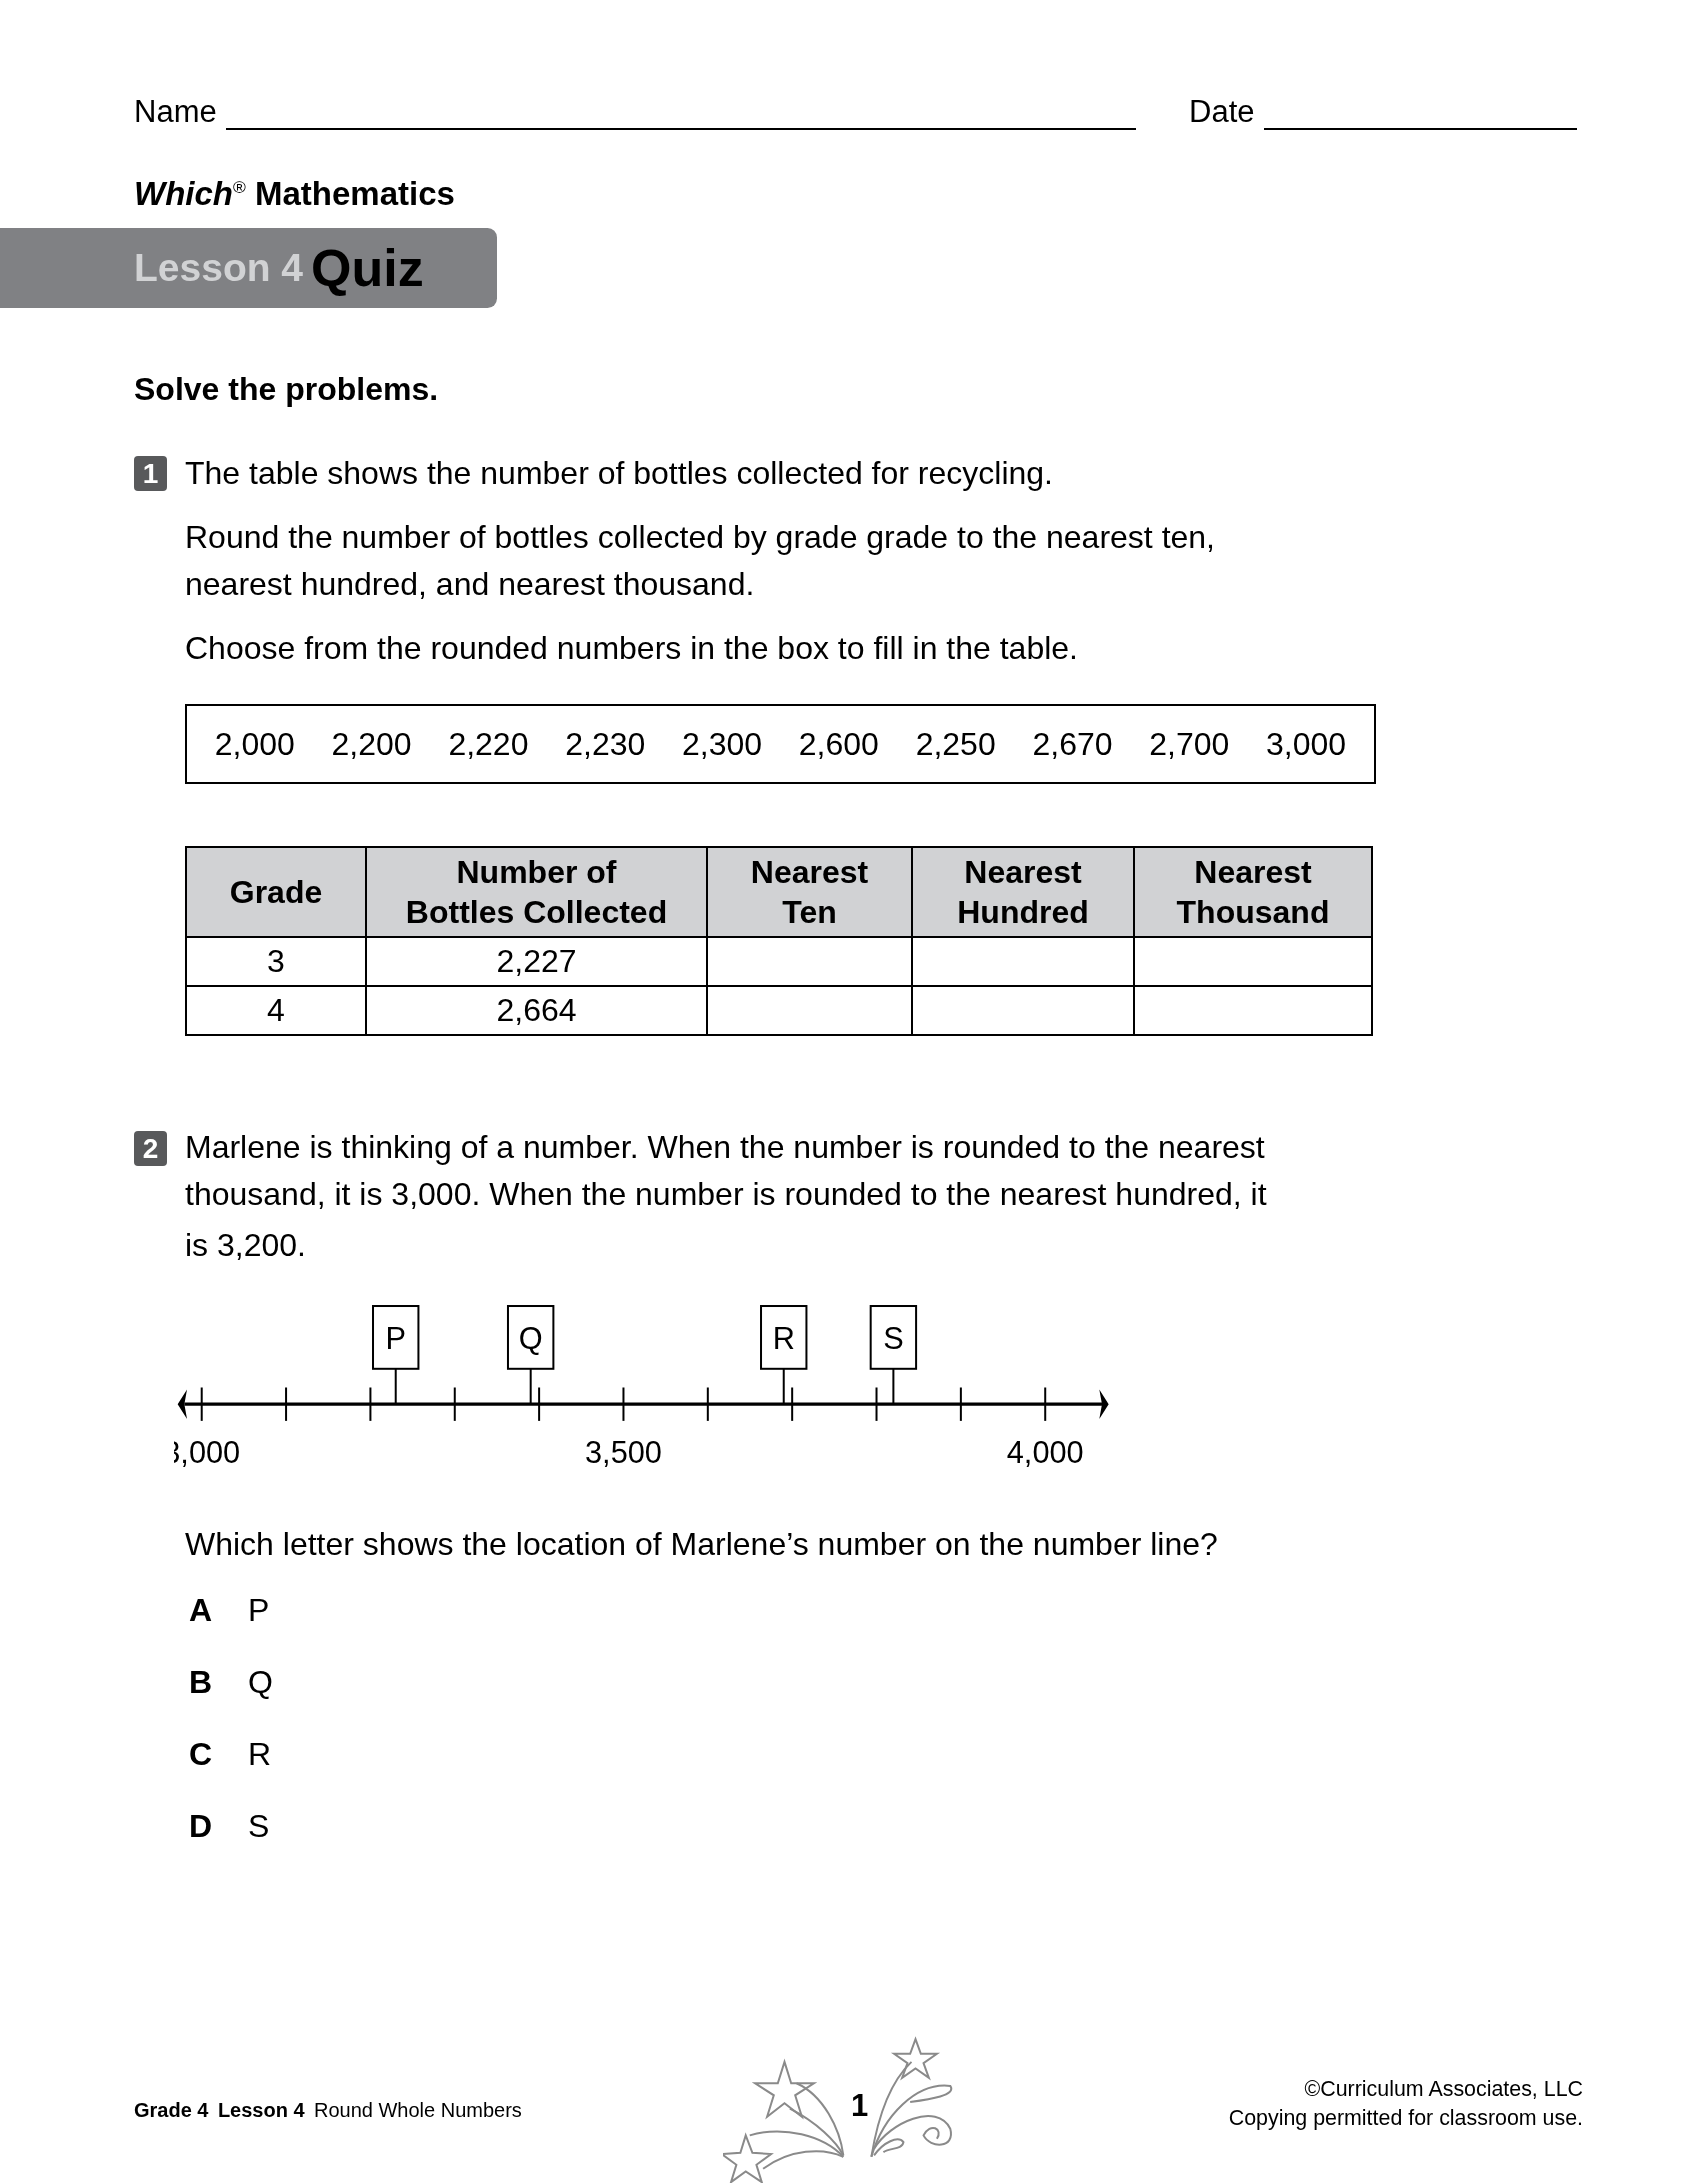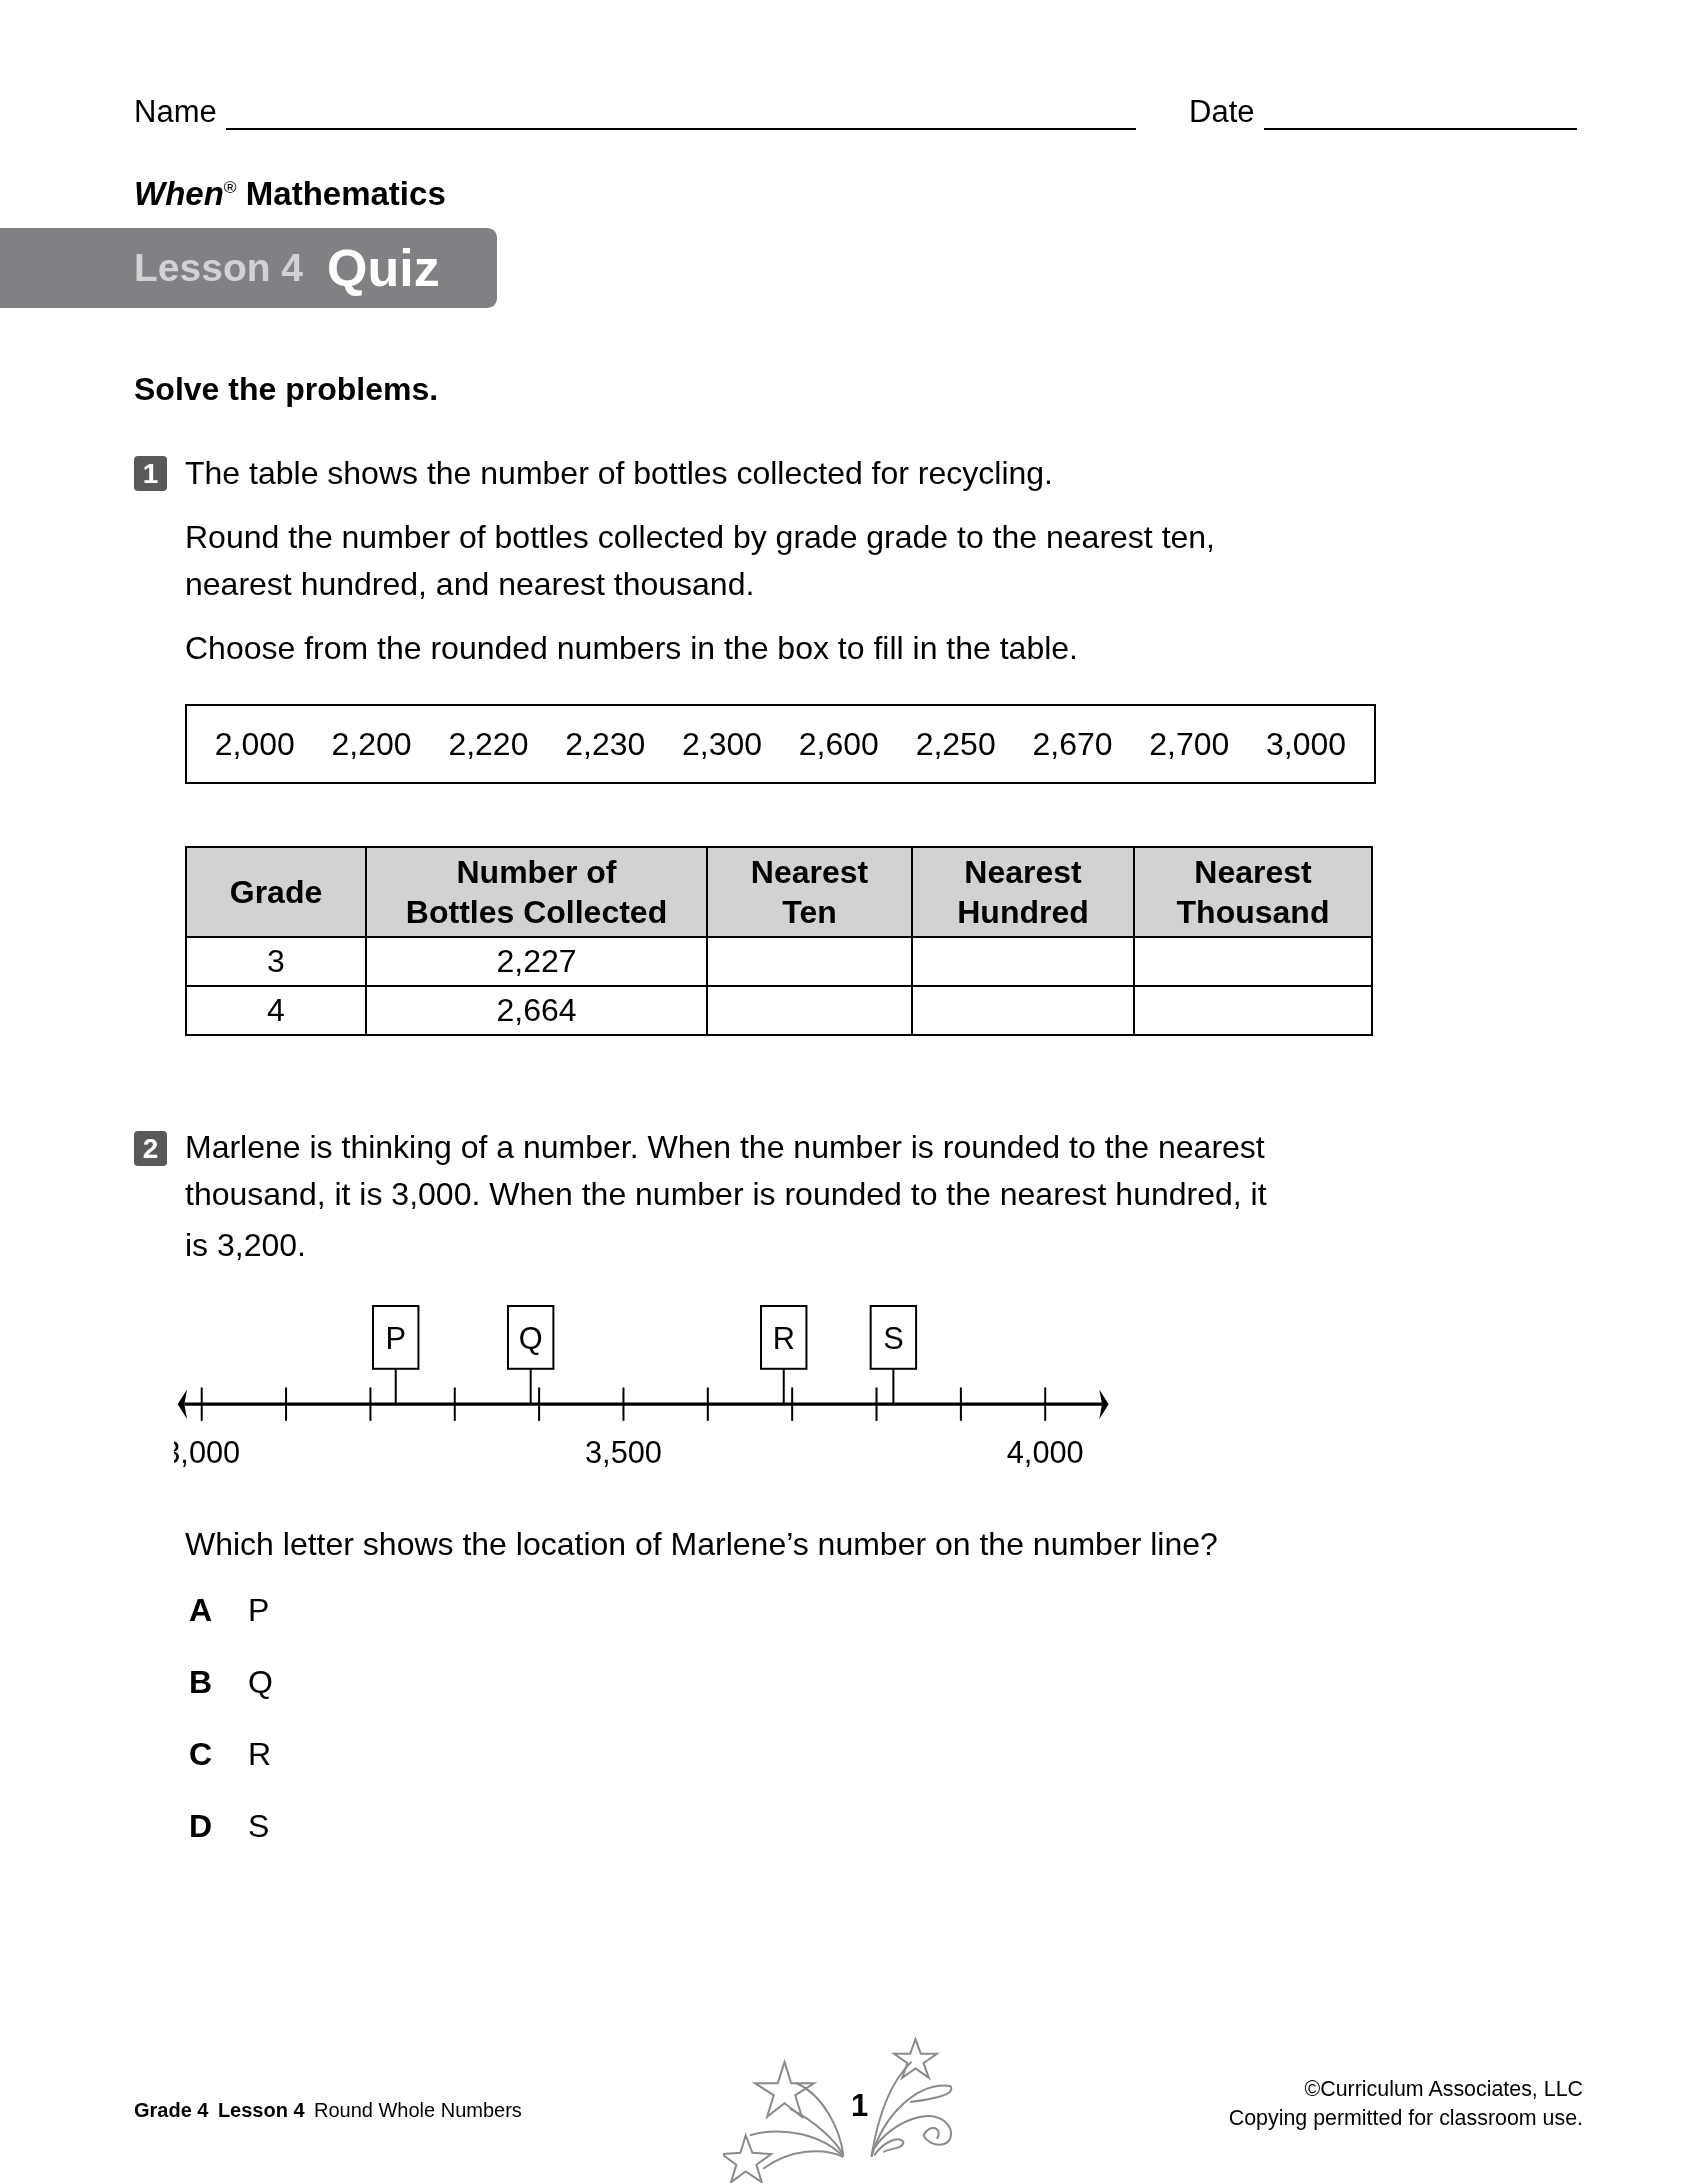--- a/index.html
+++ b/index.html
@@ -78,7 +78,7 @@
 </div>
 
 <div class="abs brand">
-  <span class="ready">When</span><sup>®</sup>
+  <span class="ready">Which</span><sup>®</sup>
   <span>Mathematics</span>
 </div>
 

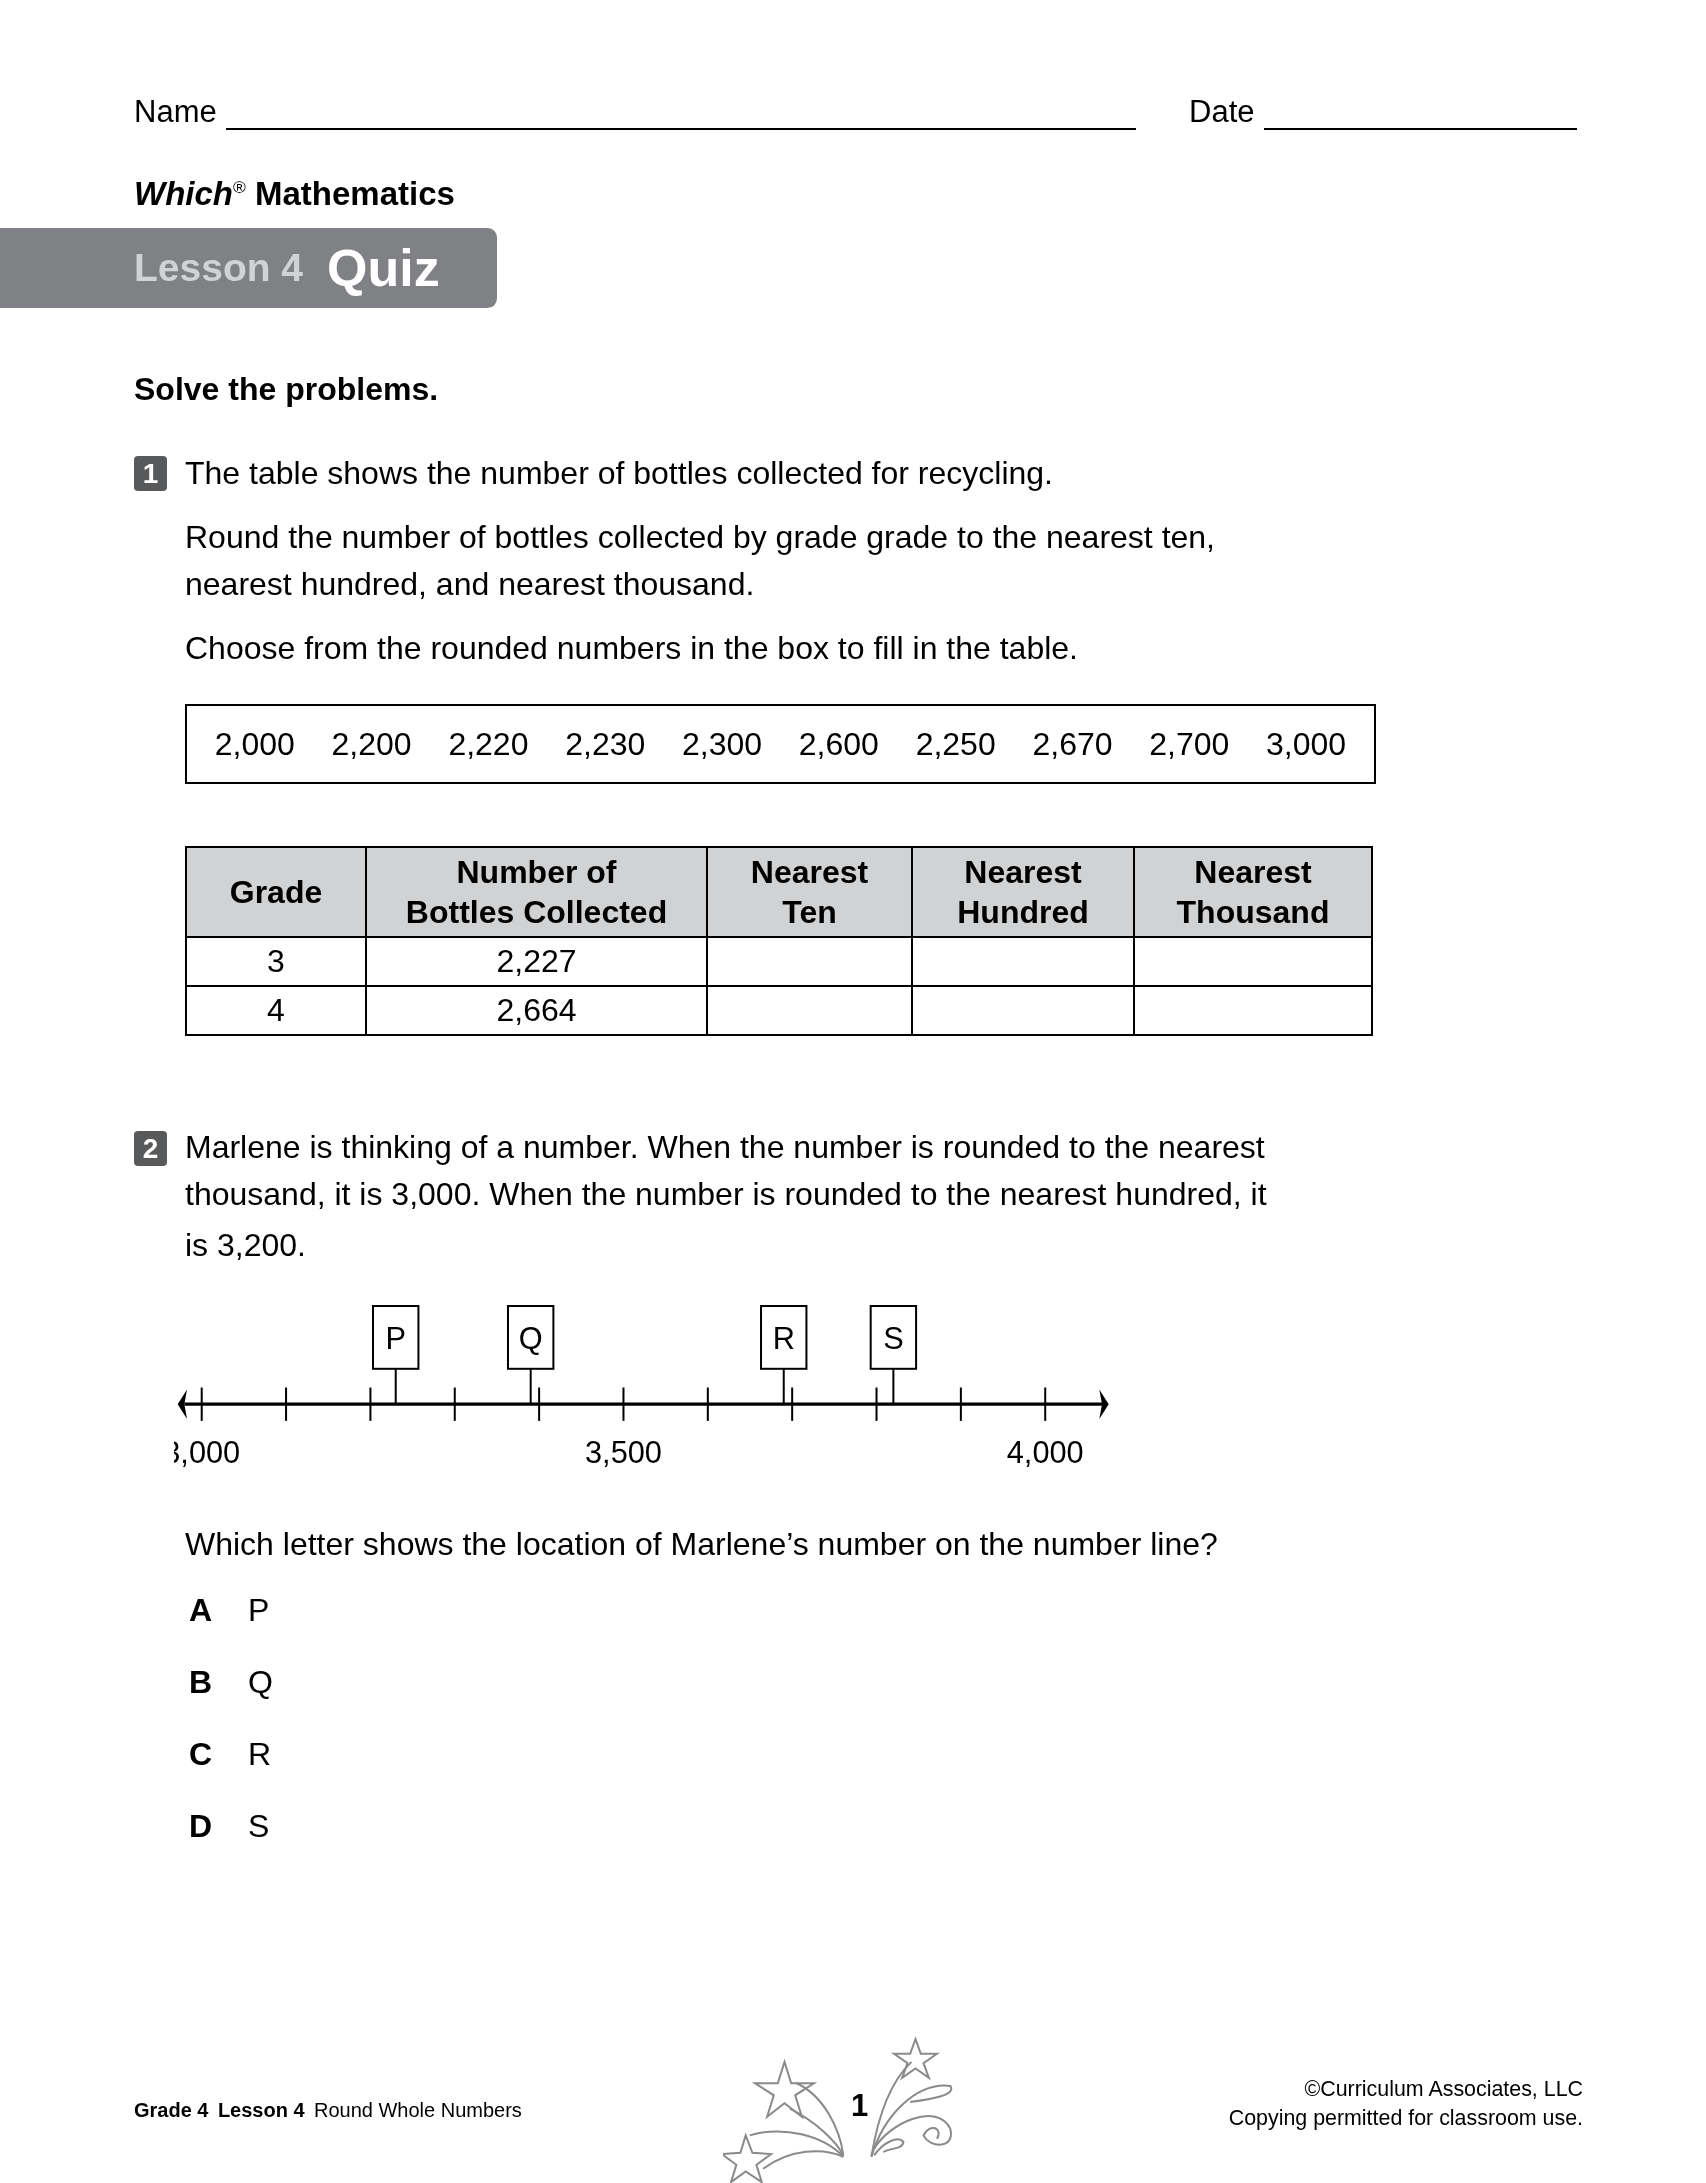--- a/index.html
+++ b/index.html
@@ -25,7 +25,7 @@
     border-radius: 0 9.4px 9.4px 0; display: flex; align-items: center;
   }
   .lesson-label { margin-left: 134px; color: #d1d2d4; font-size: 39px; font-weight: bold; }
-  .quiz-label { margin-left: 24px; color: #ffffff; font-size: 52px; font-weight: bold; }
+  .quiz-label { margin-left: 8px; color: #000000; font-size: 52px; font-weight: bold; }
 
   .instructions { left: 134px; top: 371px; font-size: 32px; font-weight: bold; }
 

